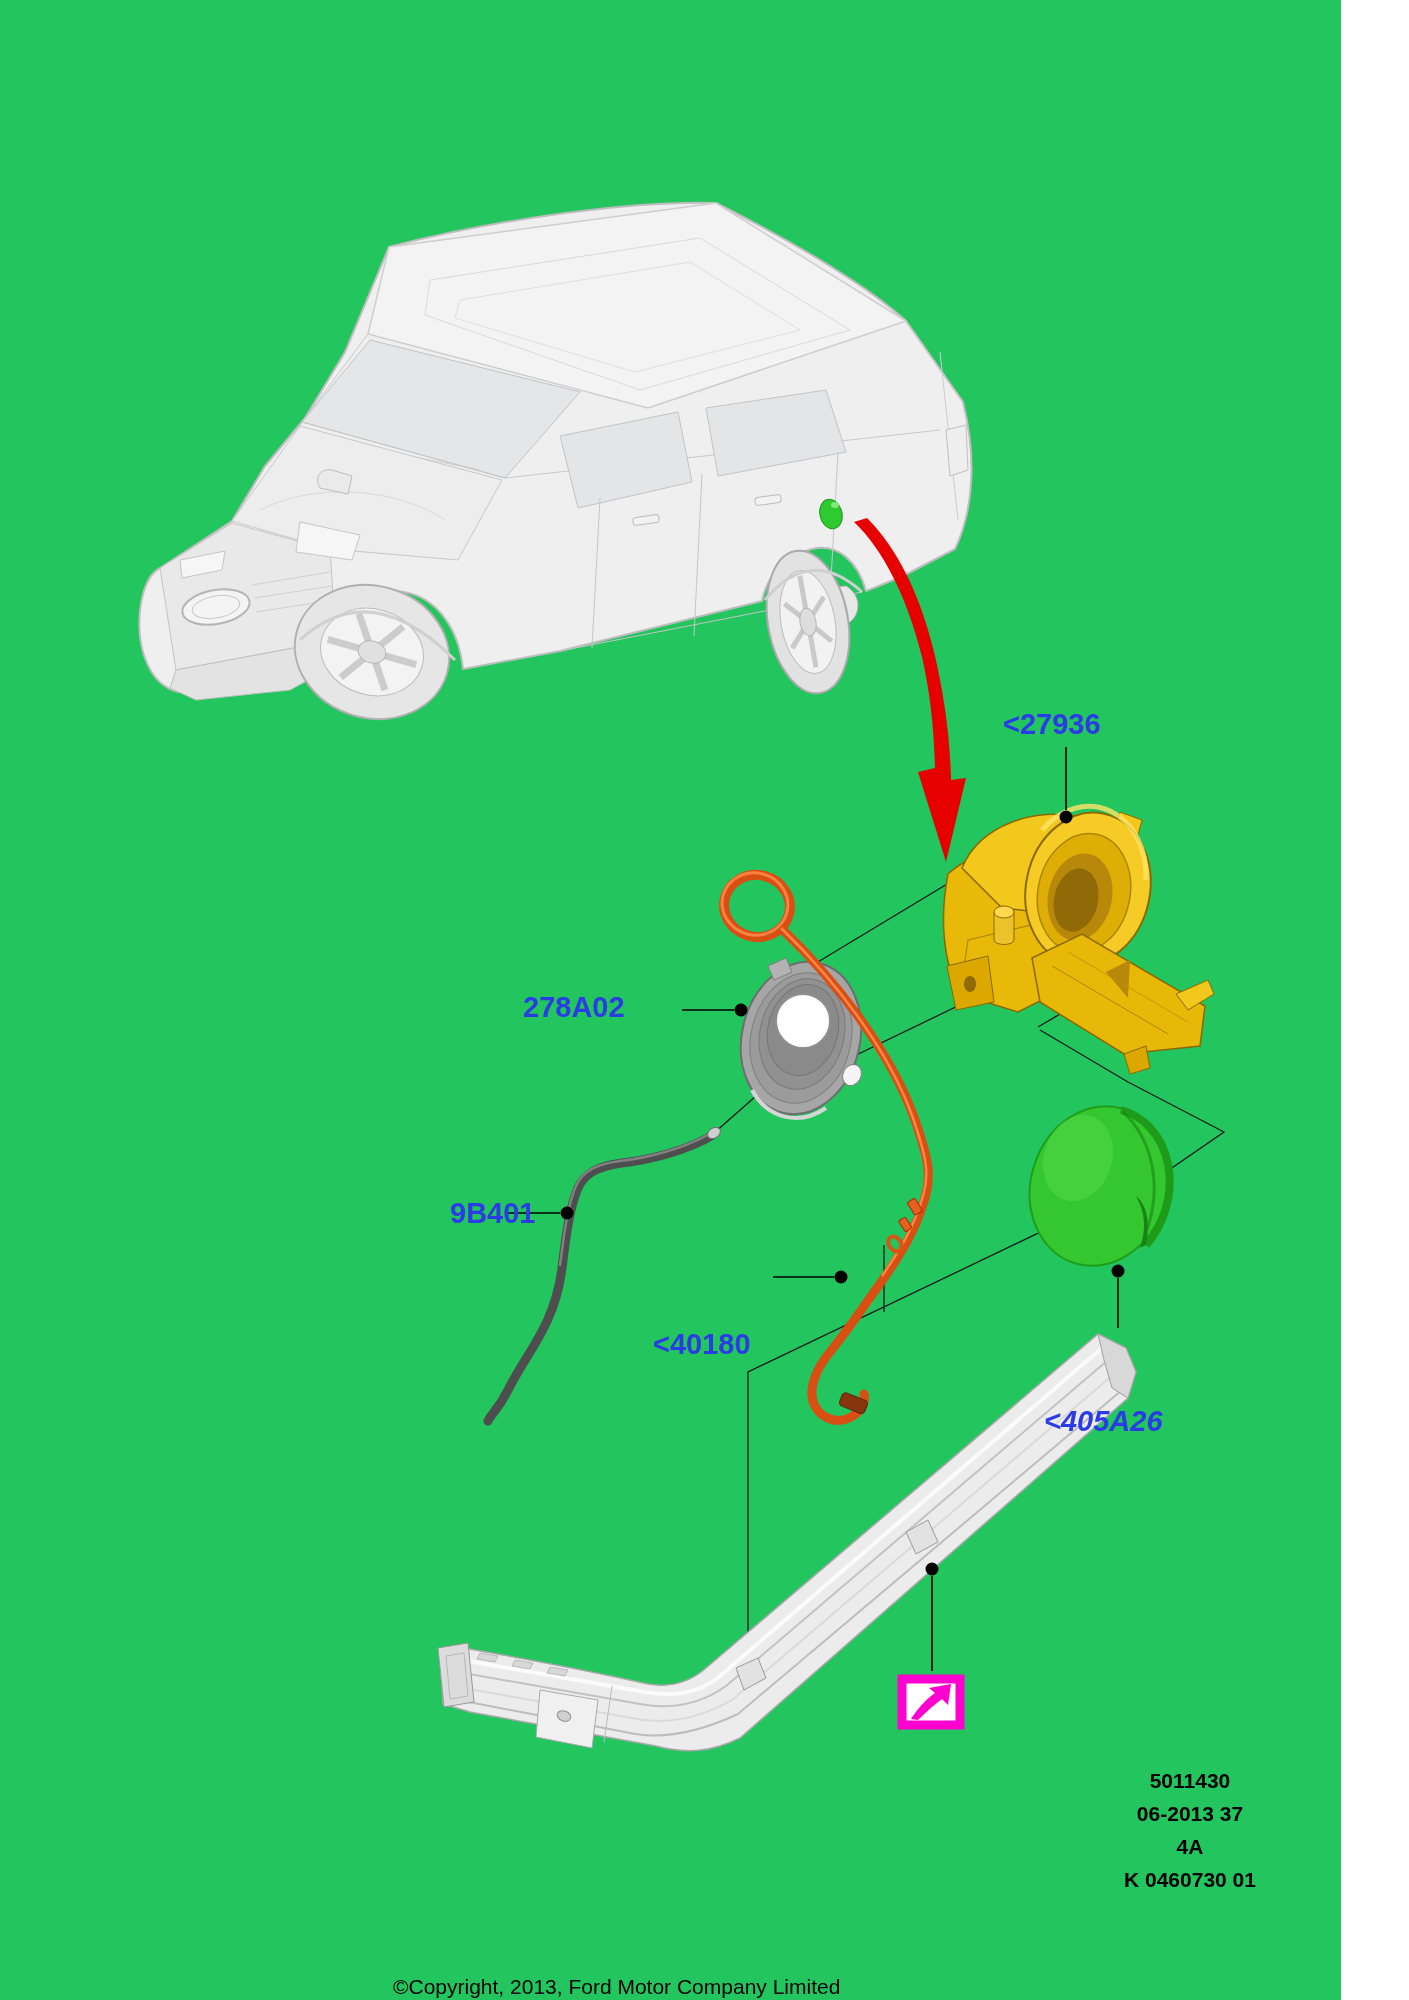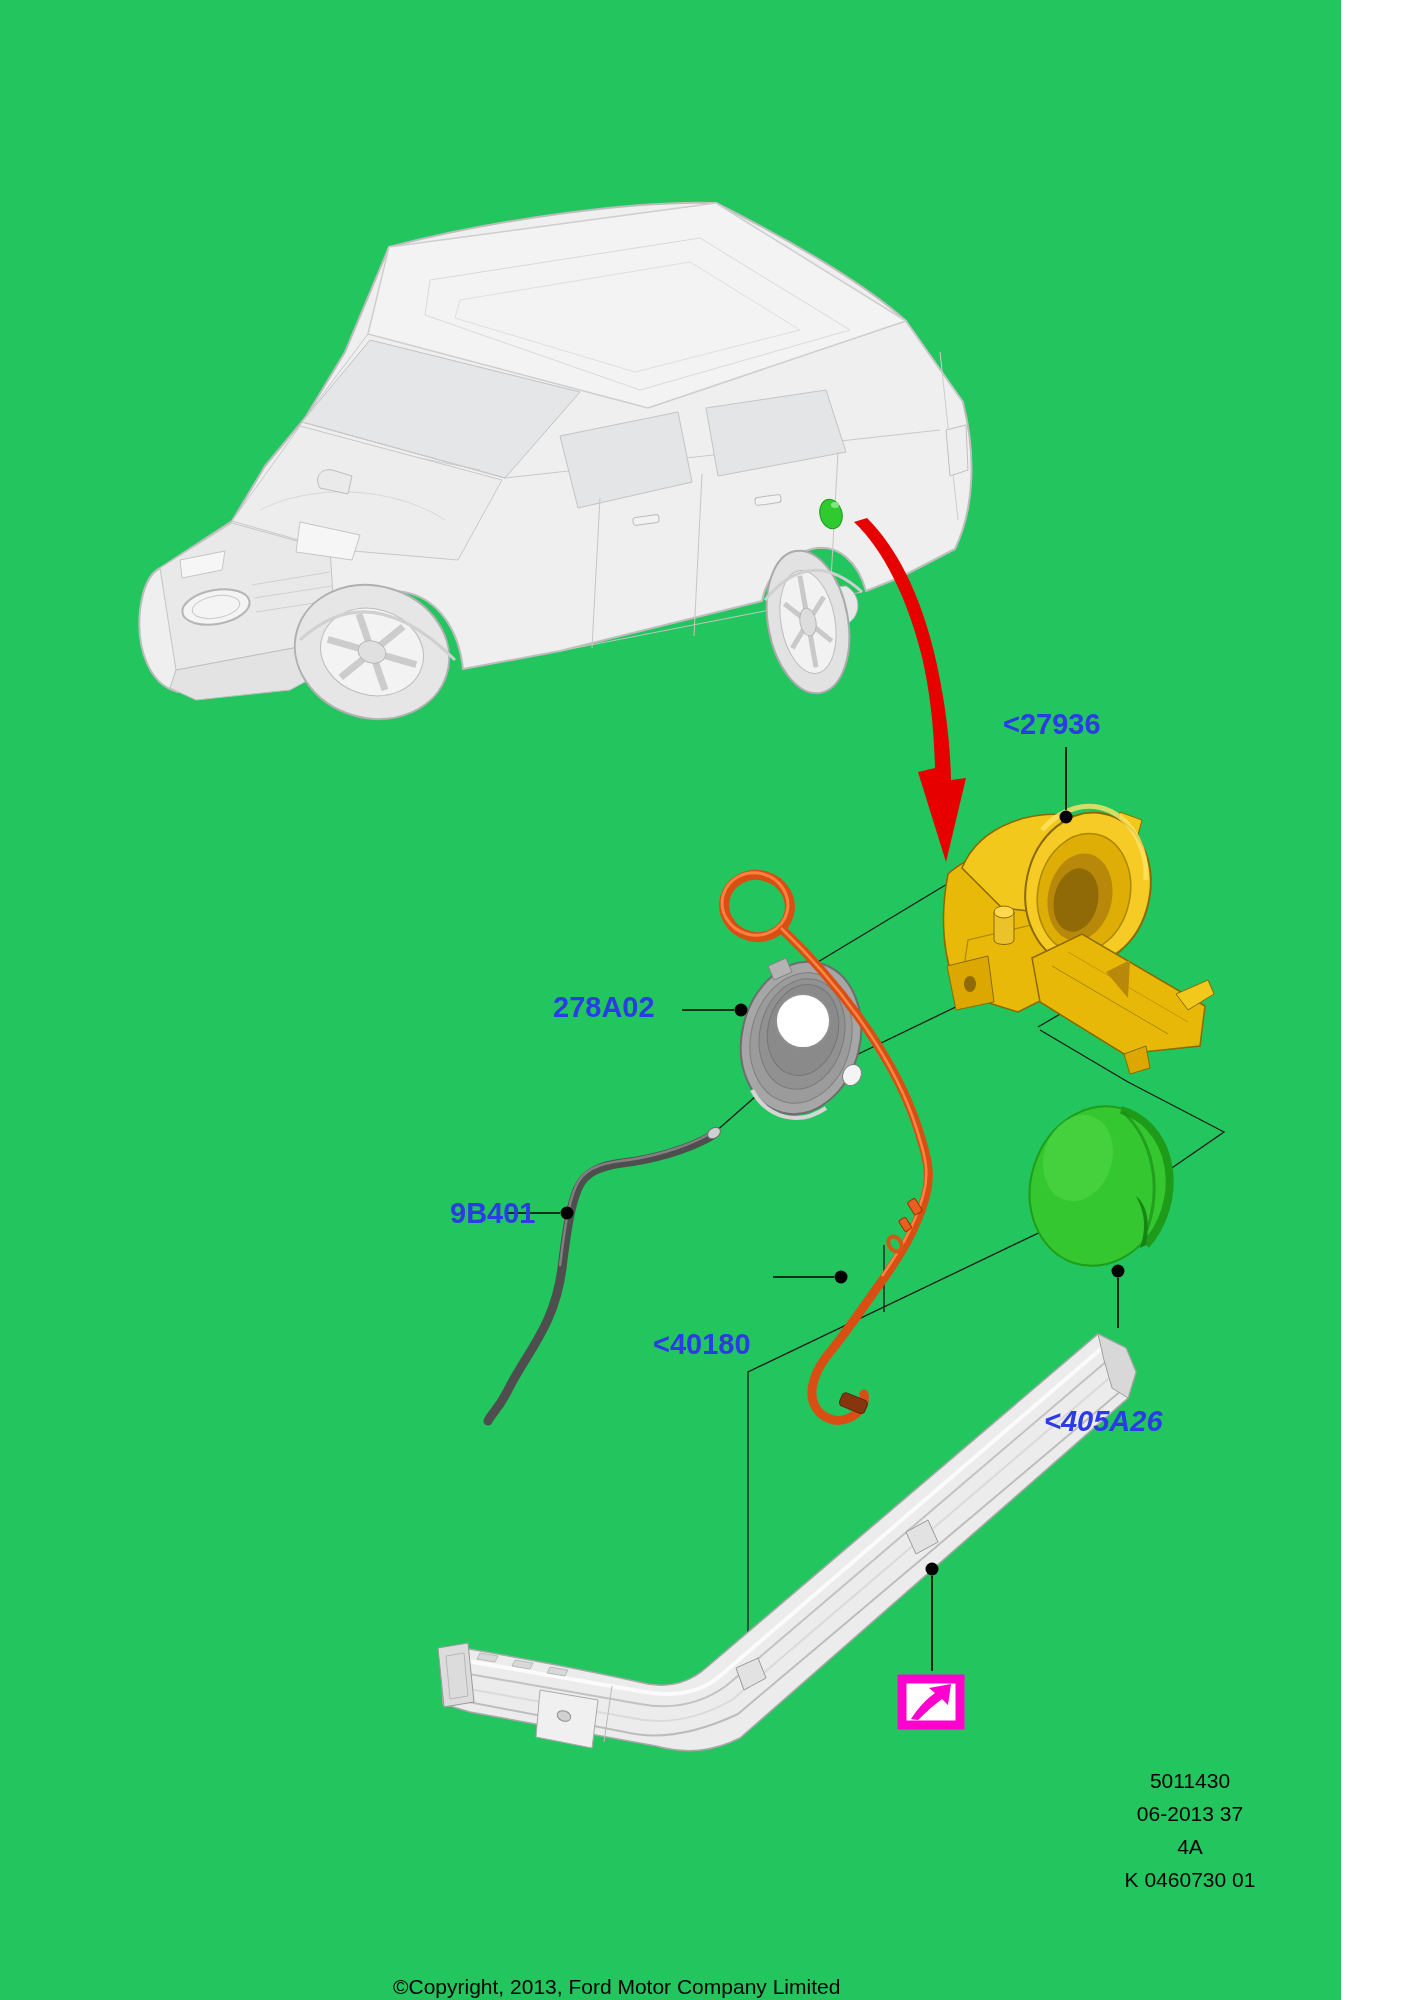--- a/index.html
+++ b/index.html
@@ -198,7 +198,7 @@
 </svg>
 
 <div class="plabel" style="left:1003px;top:710px;">&lt;27936</div>
-<div class="plabel" style="left:553px;top:993px;">278A02</div>
+<div class="plabel" style="left:523px;top:993px;">278A02</div>
 <div class="plabel" style="left:404px;top:1199px;margin-left:46px;">9B401</div>
 <div class="plabel" style="left:653px;top:1330px;">&lt;40180</div>
 <div class="plabel" style="left:1044px;top:1407px;font-style:italic;">&lt;405A26</div>

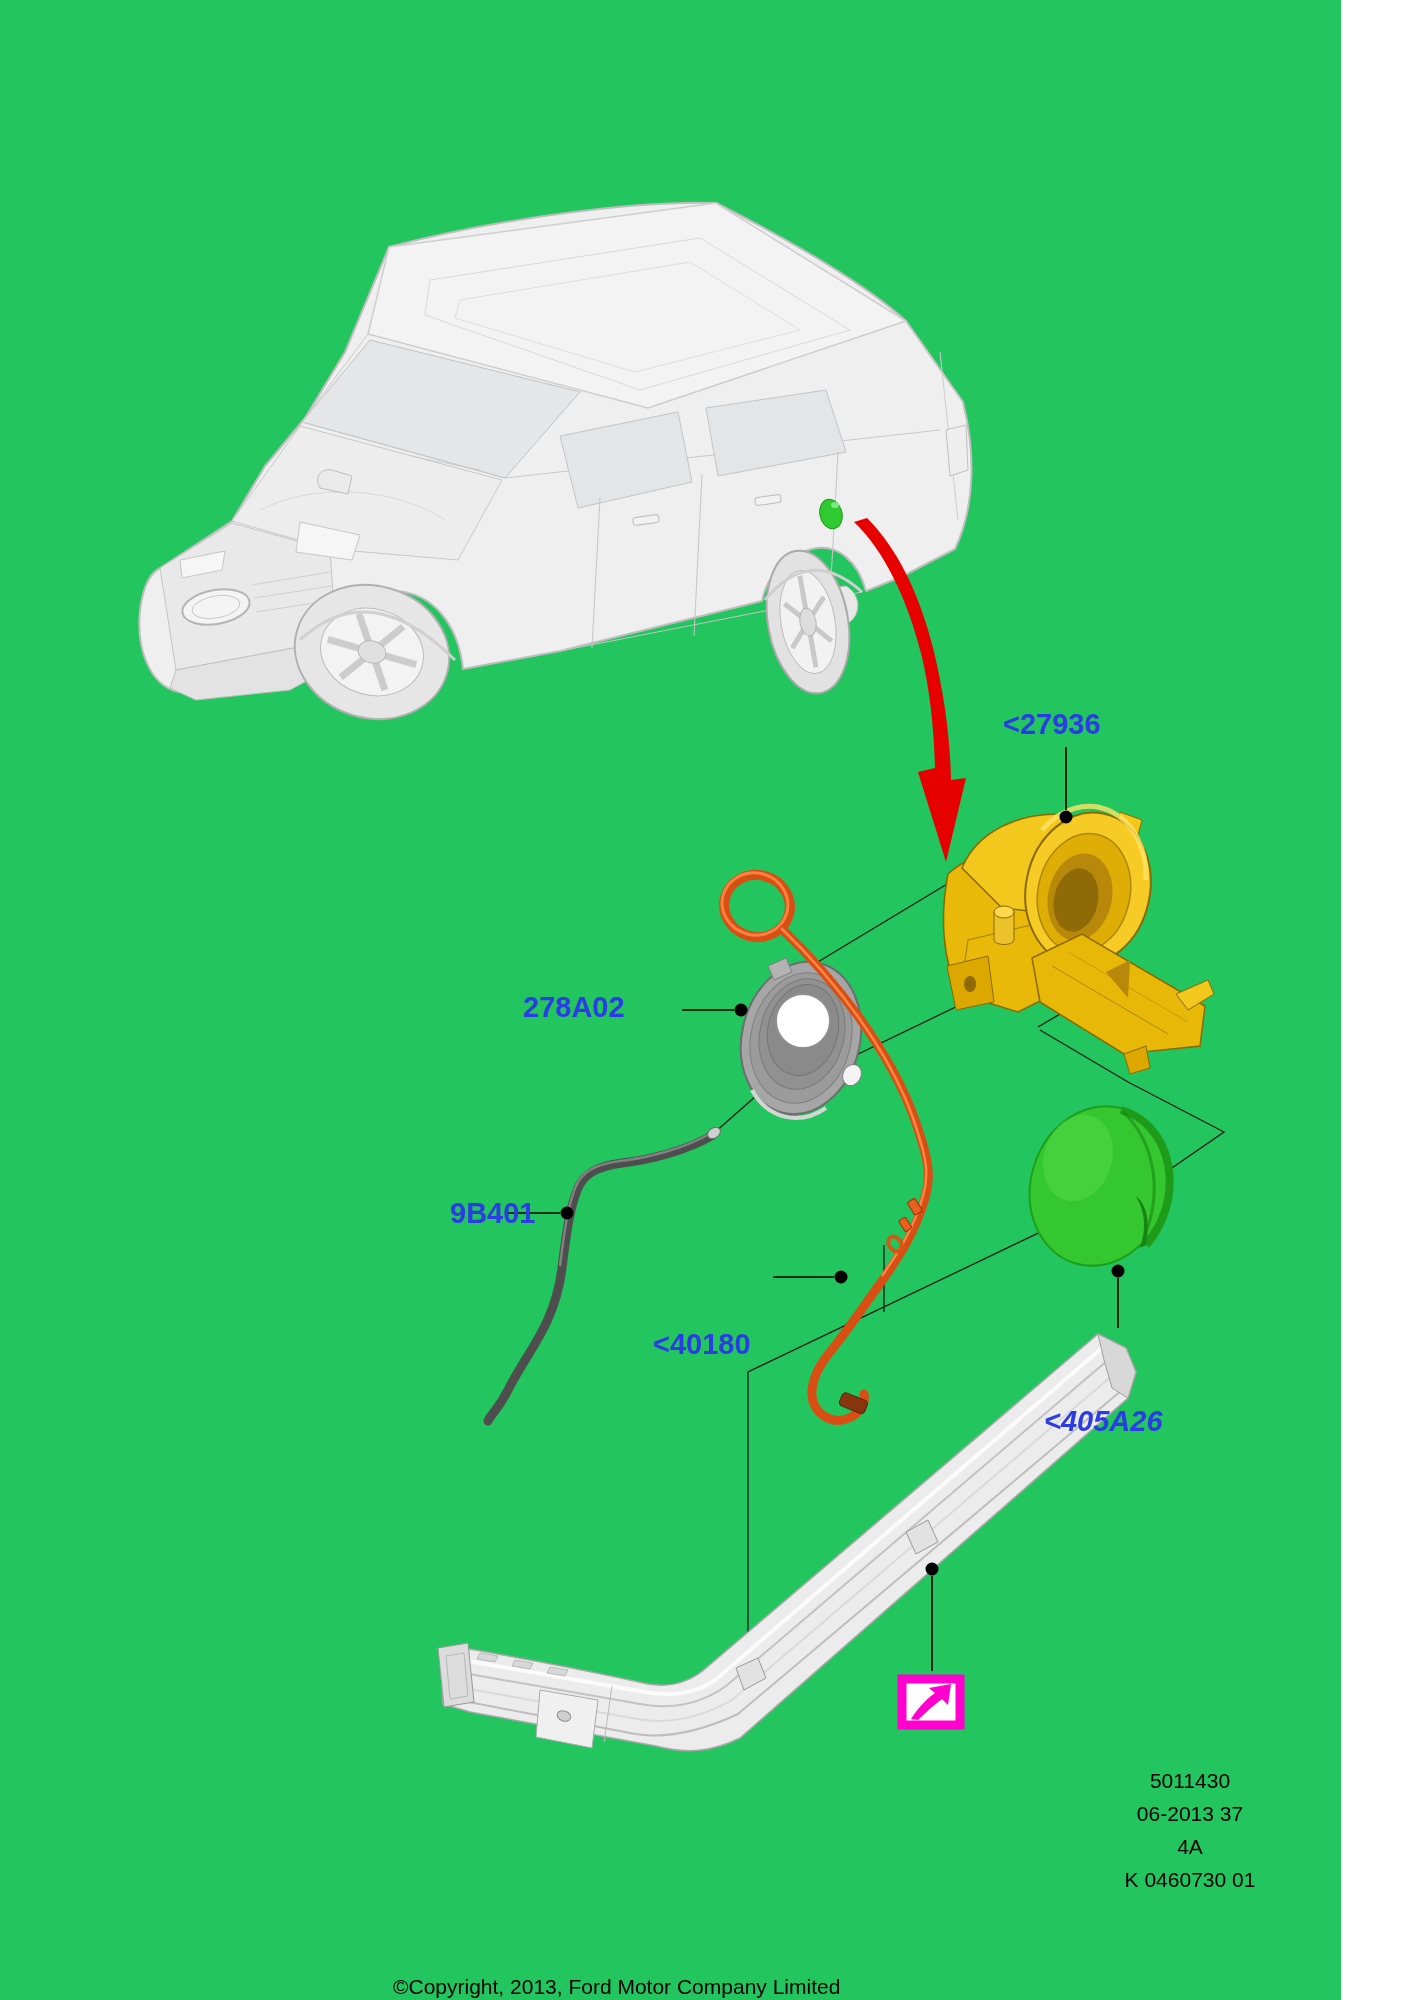--- a/index.html
+++ b/index.html
@@ -9,7 +9,7 @@
   .plabel{position:absolute;color:#2B3BE6;font-weight:bold;font-size:29px;
           line-height:1;white-space:nowrap;cursor:pointer;}
   .infoblock{position:absolute;left:1045px;top:1764px;width:290px;text-align:center;
-             font-size:21px;color:#000;line-height:33px;}
+             font-size:21px;color:#000;line-height:33px;font-weight:bold;}
   .copyright{position:absolute;left:393px;top:1975px;font-size:21px;color:#000;
              white-space:nowrap;}
 </style>

